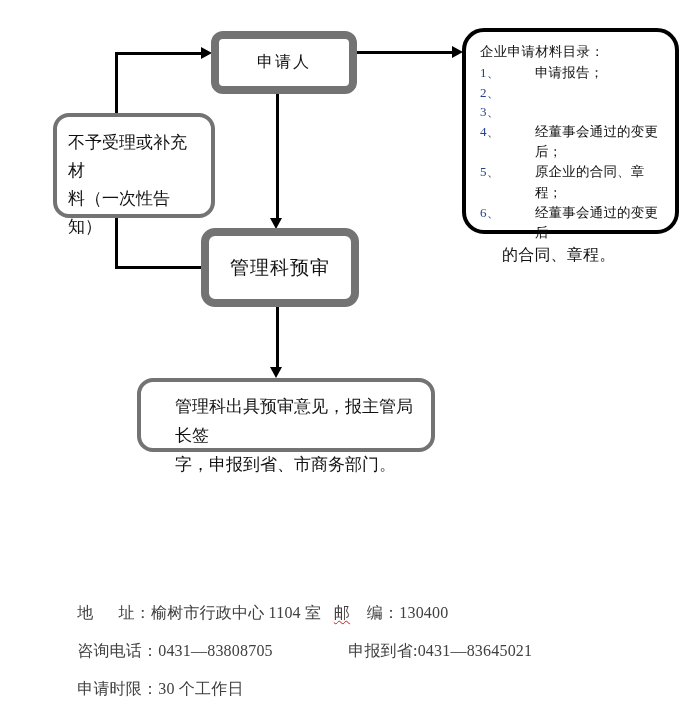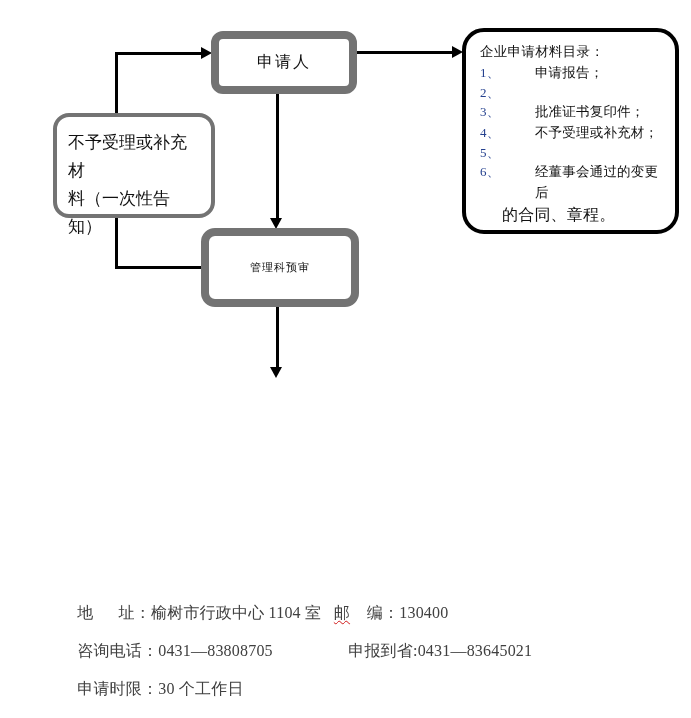--- a/index.html
+++ b/index.html
@@ -224,7 +224,6 @@
     </div>
     <div class="mat-item">
       <span class="mat-num">3、</span>
-      <span class="mat-text">批准证书复印件；</span>
     </div>
     <div class="mat-item">
       <span class="mat-num">4、</span>

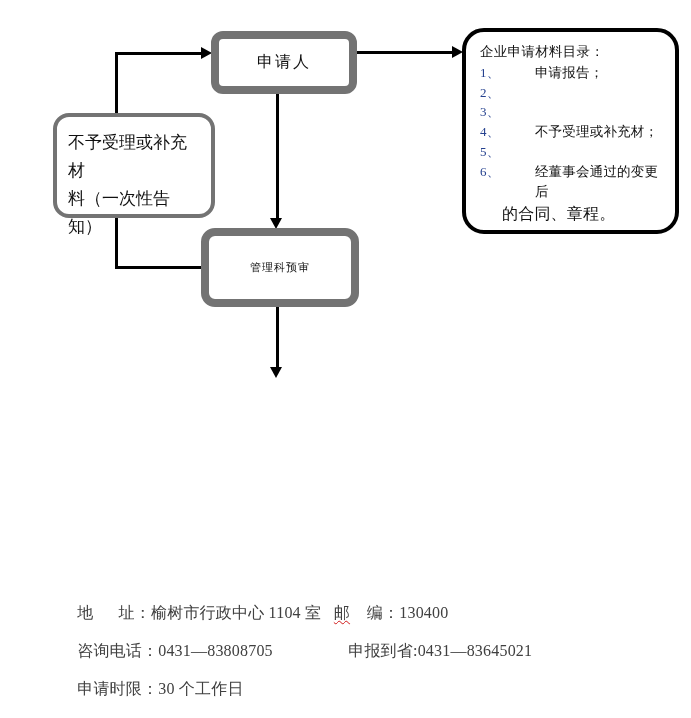--- a/index.html
+++ b/index.html
@@ -227,7 +227,7 @@
     </div>
     <div class="mat-item">
       <span class="mat-num">4、</span>
-      <span class="mat-text">不予受理或补充材；</span>
+      <span class="mat-text">经董事会通过的变更后；</span>
     </div>
     <div class="mat-item">
       <span class="mat-num">5、</span>

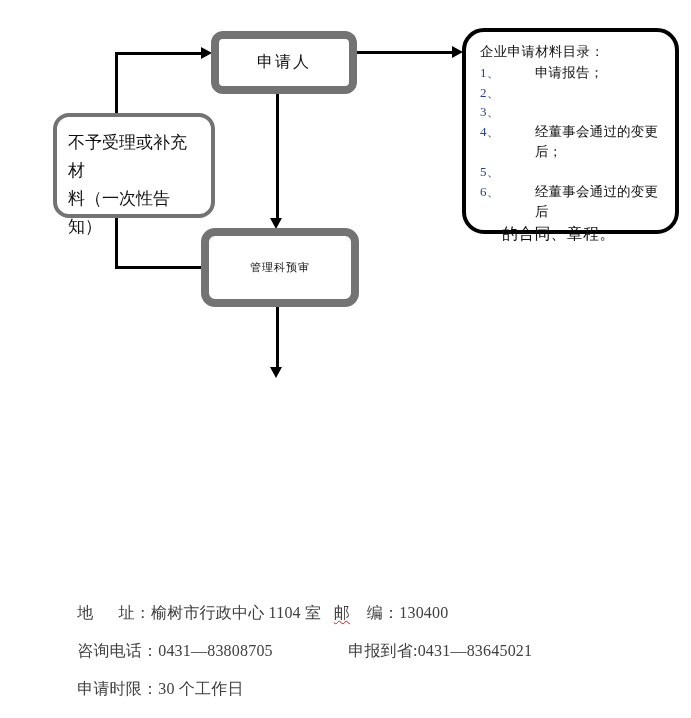--- a/index.html
+++ b/index.html
@@ -231,6 +231,7 @@
     </div>
     <div class="mat-item">
       <span class="mat-num">5、</span>
+      <span class="mat-text">原企业的合同、章程；</span>
     </div>
     <div class="mat-item">
       <span class="mat-num">6、</span>

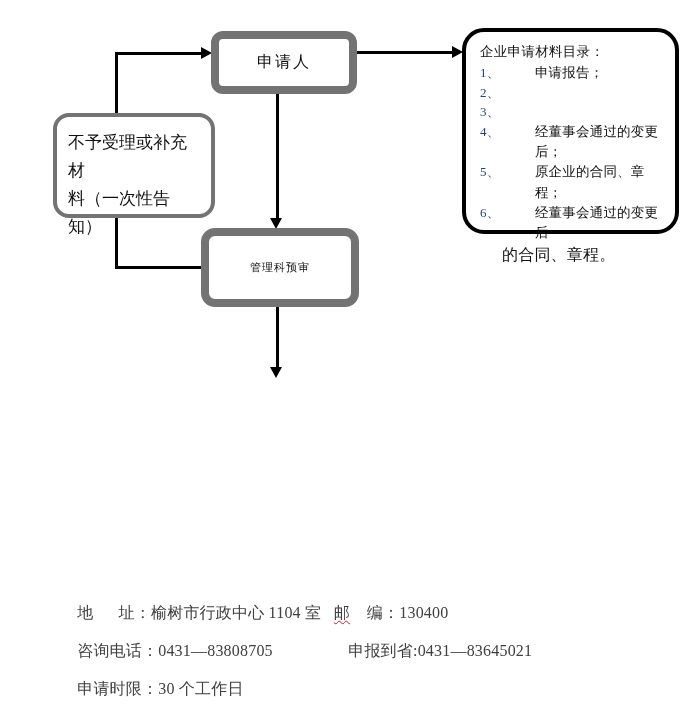--- a/index.html
+++ b/index.html
@@ -64,7 +64,7 @@
     width: 158px; height: 79px;
     border-radius: 14px;
   }
-  #node-presubmit .node-label { font-size: 11px; letter-spacing: 1px; }
+  #node-presubmit .node-label { font-size: 19px; letter-spacing: 1px; }
 
   #node-opinion {
     left: 137px;  top: 378px;

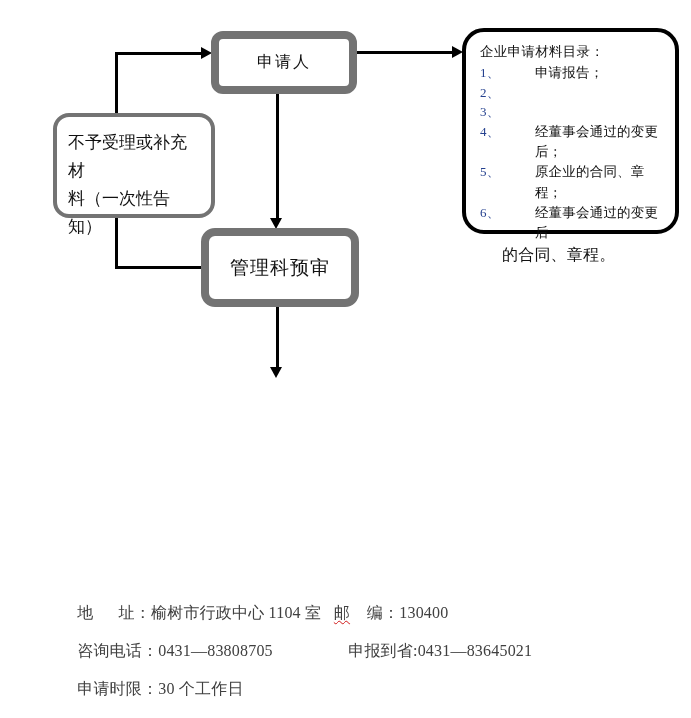--- a/index.html
+++ b/index.html
@@ -211,6 +211,10 @@
     <span class="node-label">管理科预审</span>
   </div>
 
+  <div class="node" id="node-opinion">
+    <span class="node-label">管理科出具预审意见，报主管局长签
+字，申报到省、市商务部门。</span>
+  </div>
 
   <div id="node-materials">
     <div class="mat-title">企业申请材料目录：</div>

